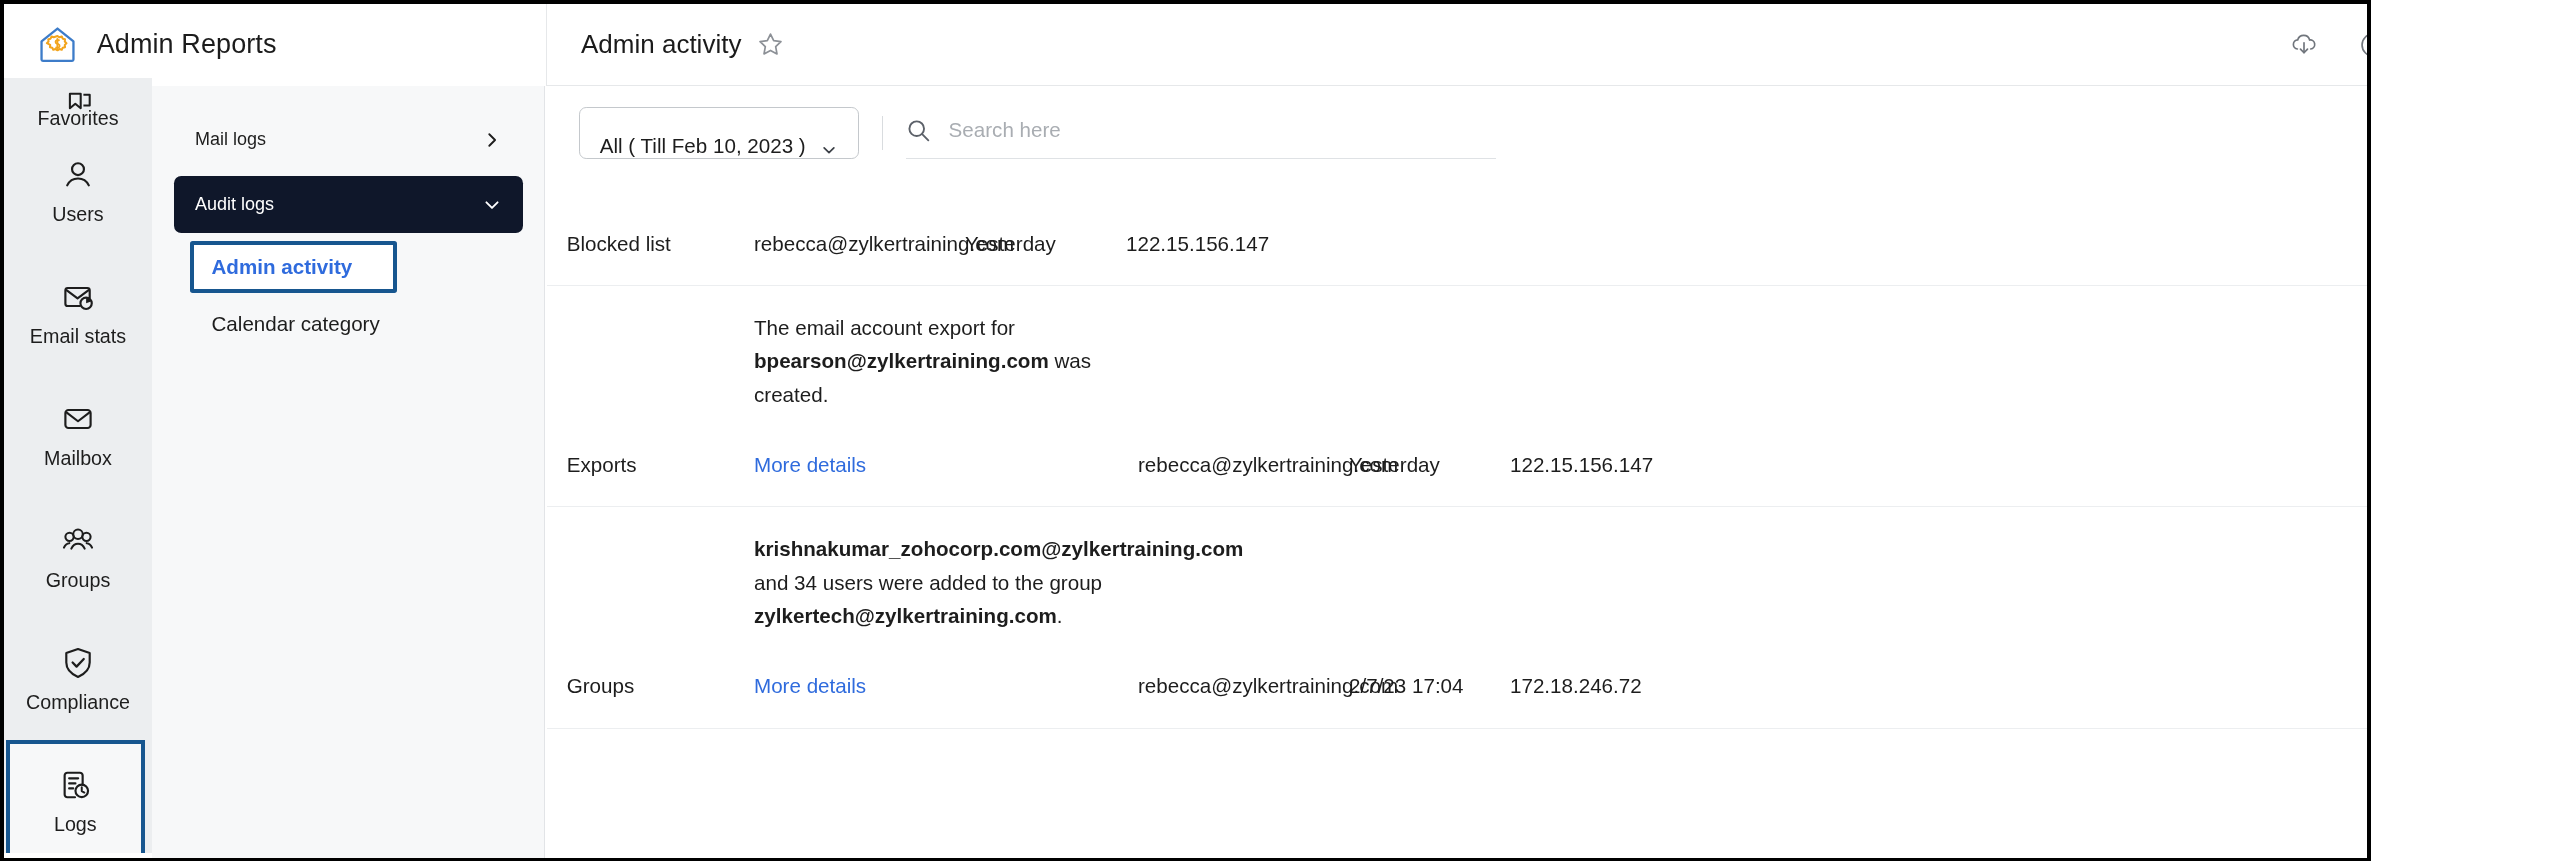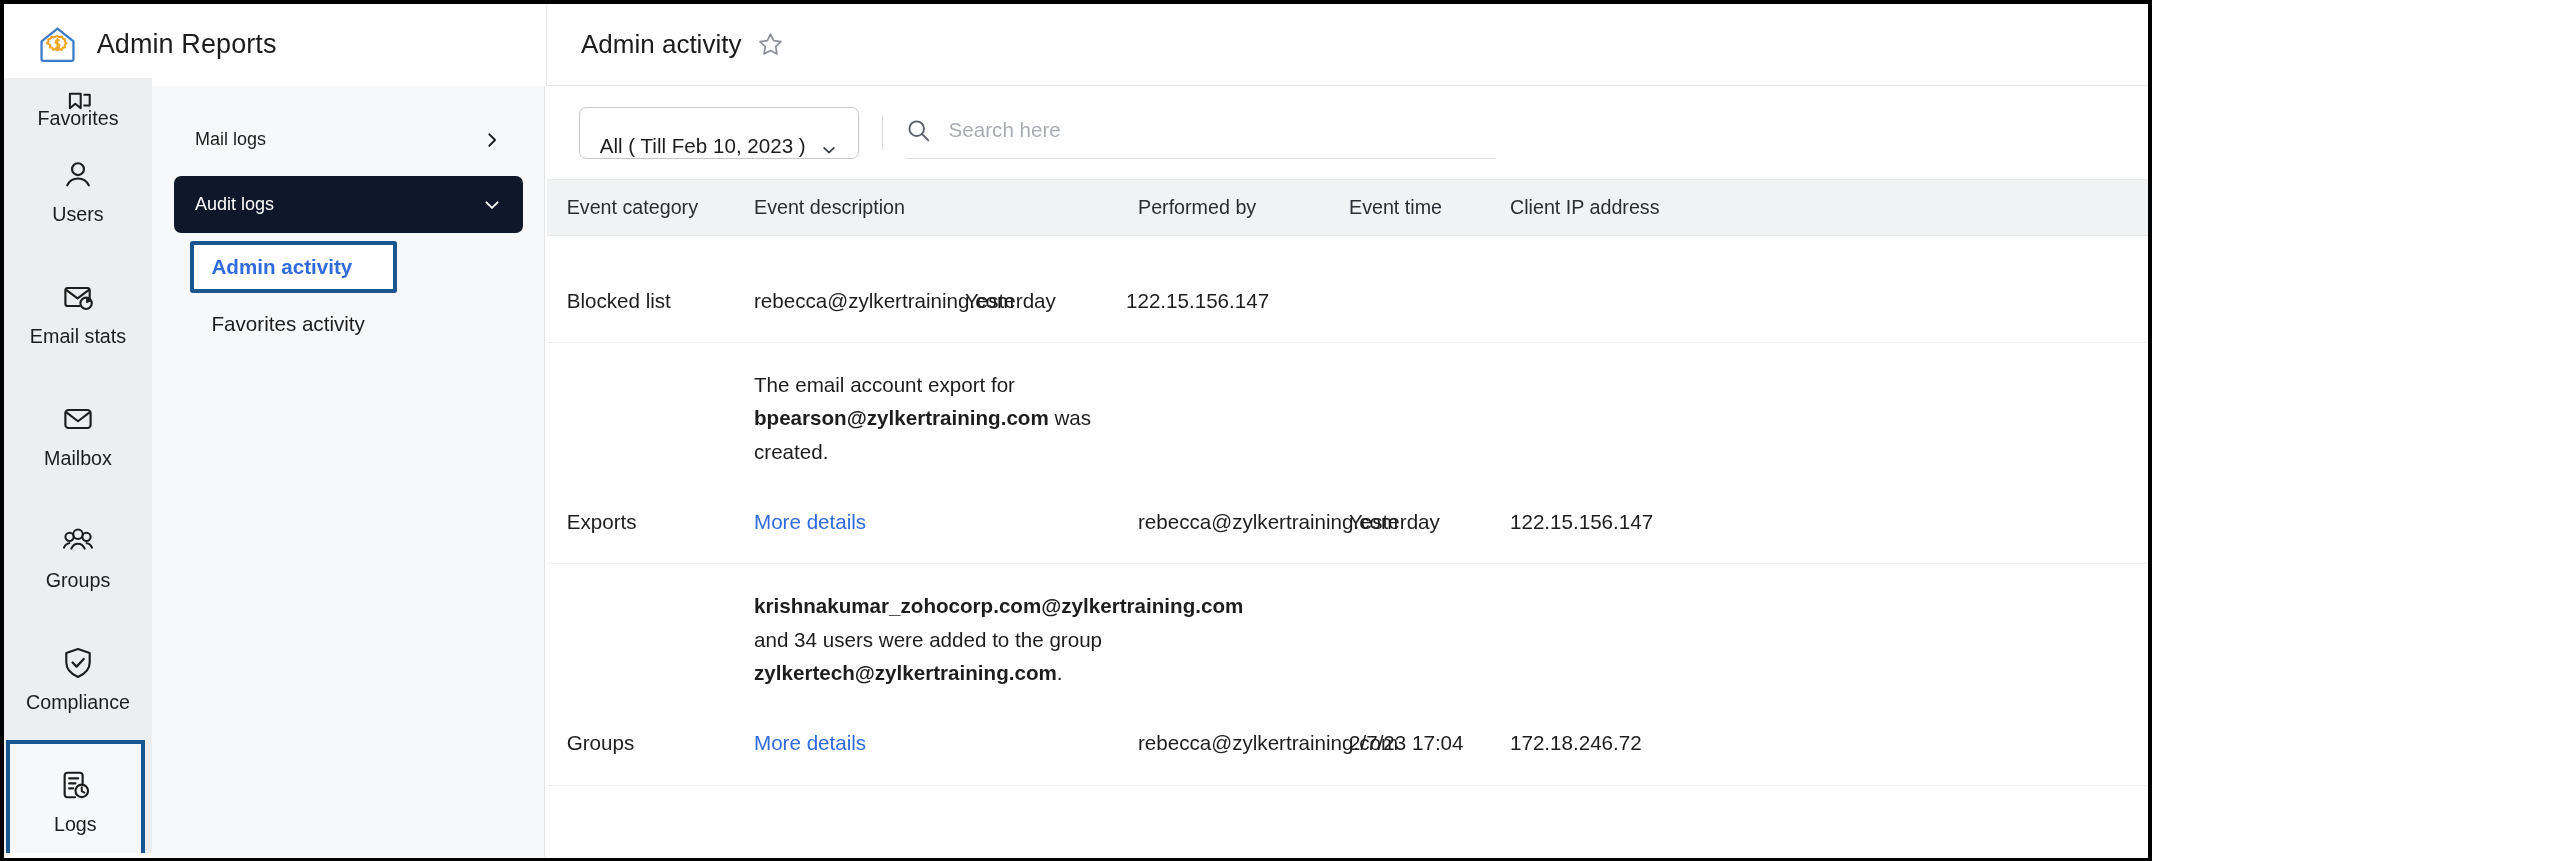--- a/index.html
+++ b/index.html
@@ -14,7 +14,7 @@
 
   #app {
     position: relative;
-    width: 2152px;
+    width: 2371px;
     height: 862px;
     border-top: 4.5px solid #000000;
     border-left: 4.5px solid #000000;

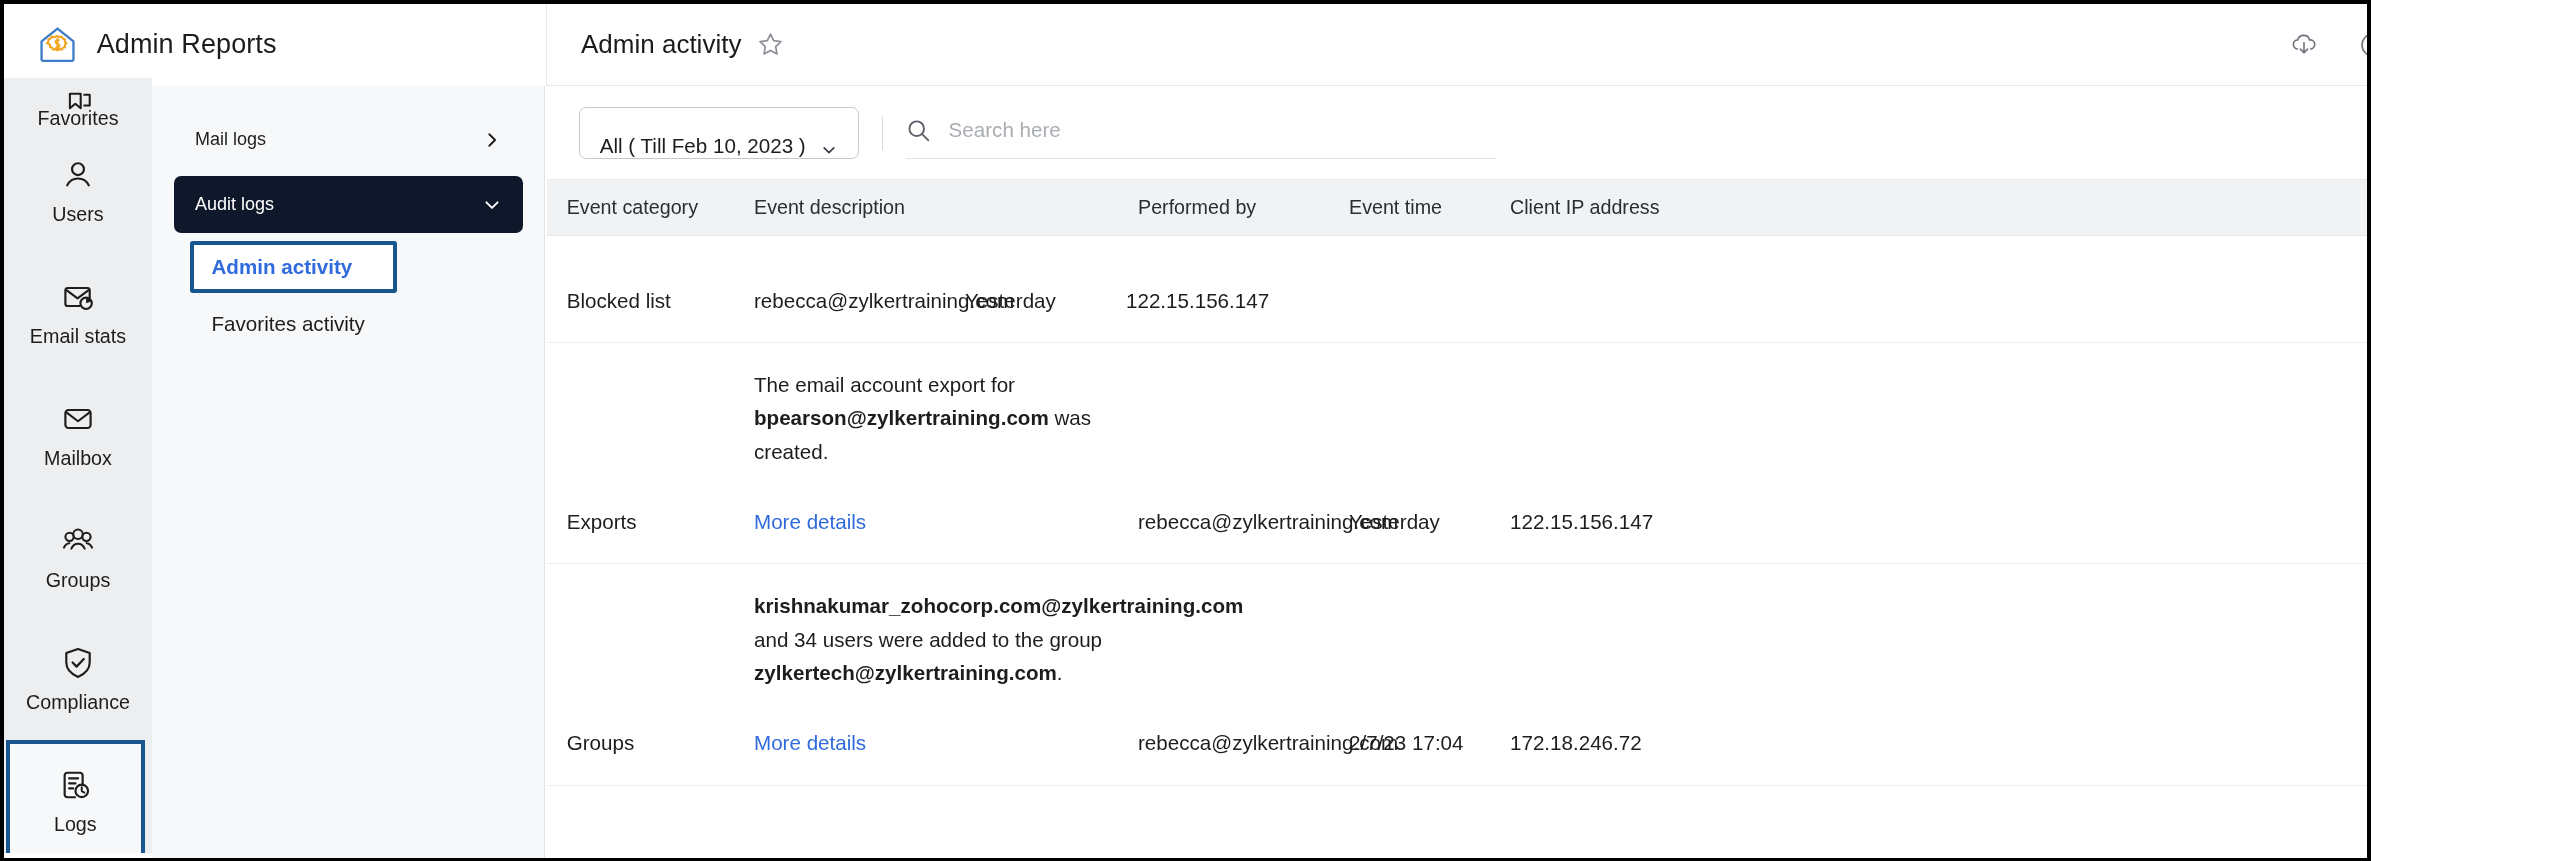--- a/index.html
+++ b/index.html
@@ -539,13 +539,6 @@
 
     <div class="tbl">
 
-      <div class="thead">
-        <span class="th c1">Event category</span>
-        <span class="th c2">Event description</span>
-        <span class="th c3">Performed by</span>
-        <span class="th c4">Event time</span>
-        <span class="th c5">Client IP address</span>
-      </div>
 
       <div id="table-body">
           <div class="row">

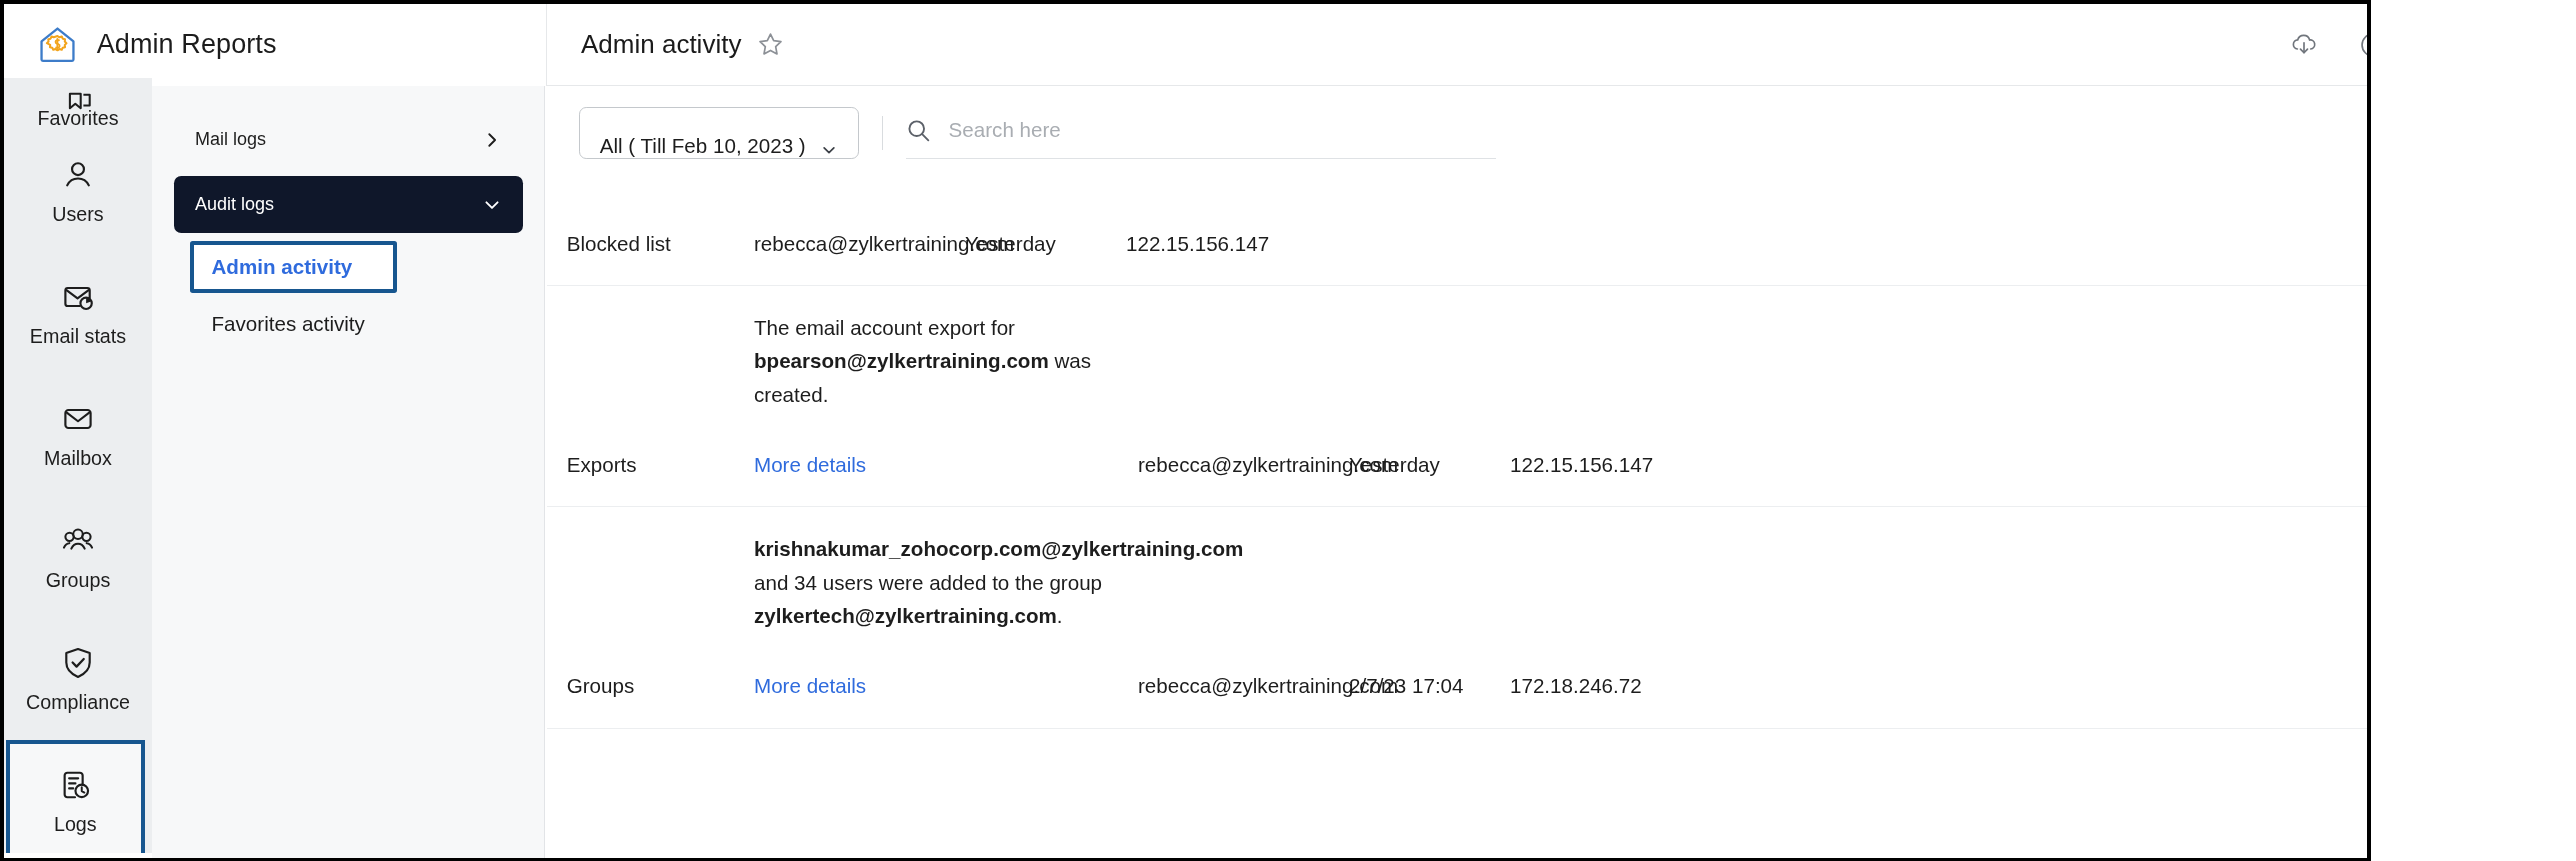--- a/index.html
+++ b/index.html
@@ -493,7 +493,7 @@
     </div>
 
     <div class="subitem">
-      <span>Favorites activity</span>
+      <span>Calendar category</span>
     </div>
   </div>
 

